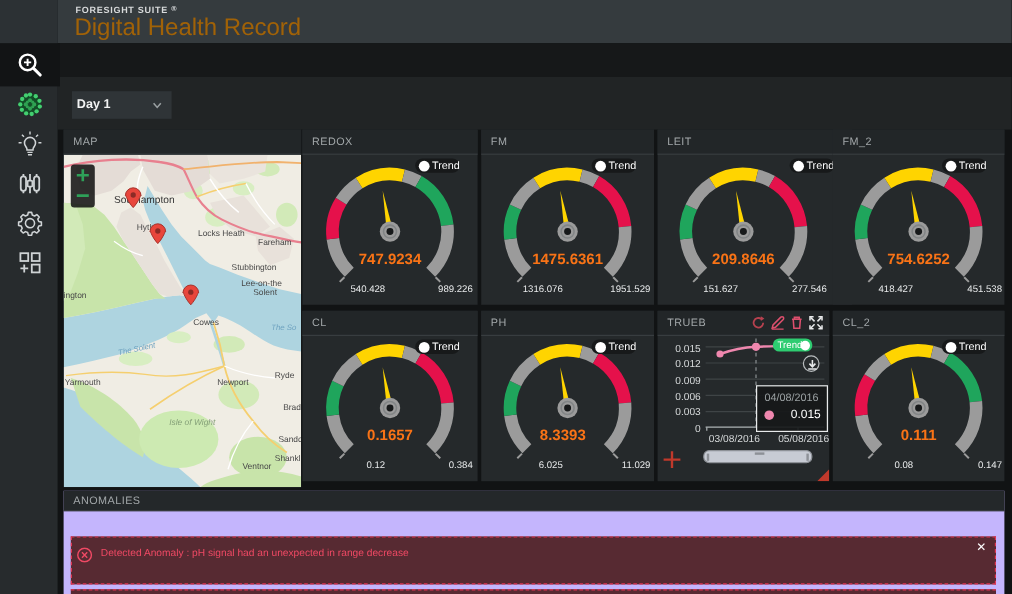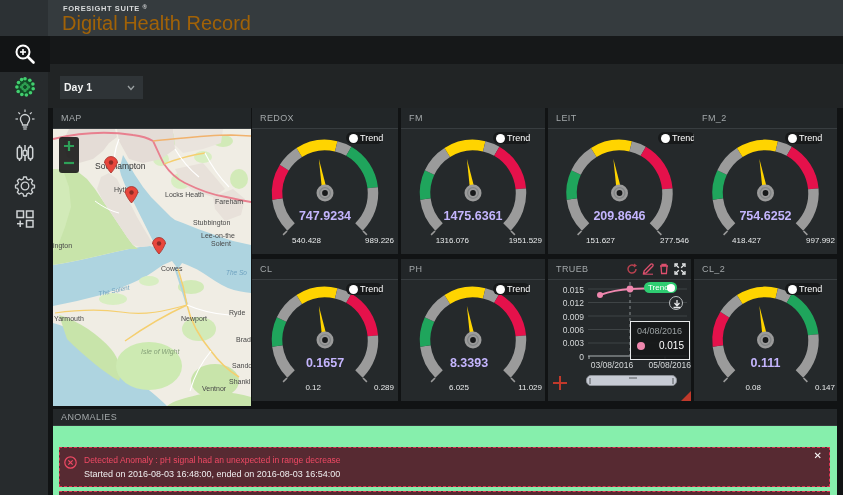--- a/index.html
+++ b/index.html
@@ -11,7 +11,7 @@
   background:#17191a; border-radius:6px; }
 .tdot { position:absolute; left:3px; top:1.5px; width:9px; height:9px; background:#fff; border-radius:50%; }
 .ttxt { position:absolute; left:14px; top:0; font-size:9px; color:#fff; line-height:12px; }
-.gval { position:absolute; text-align:center; color:#c4b5fd; font-size:12.5px; font-weight:bold; }
+.gval { position:absolute; text-align:center; color:#f97316; font-size:12.5px; font-weight:bold; }
 .glab { position:absolute; text-align:right; color:#e8eaeb; font-size:8px; }
 .ylab { position:absolute; left:0; width:36px; text-align:right; font-size:8.5px; color:#d6d9da; }
 .ticons { position:absolute; right:5px; top:4px; display:flex; gap:4px; }

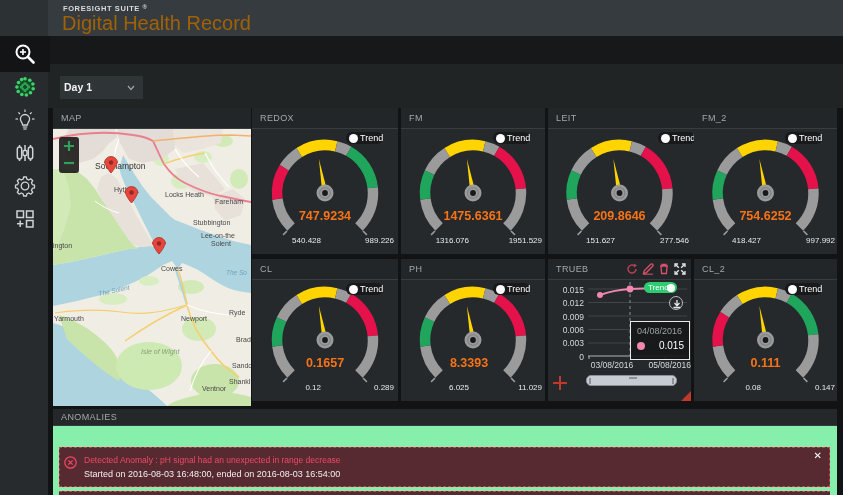--- a/index.html
+++ b/index.html
@@ -303,7 +303,7 @@
       </svg>
     <div class="gval" style="width:143px;top:80px">754.6252</div>
     <div class="glab" style="left:2px;width:65px;top:107px">418.427</div>
-    <div class="glab" style="left:76px;width:65px;top:107px">997.992</div>
+    <div class="glab" style="left:76px;width:65px;top:107px">451.538</div>
   </div>
   <div class="trendpill">
       <span class="tdot"></span>

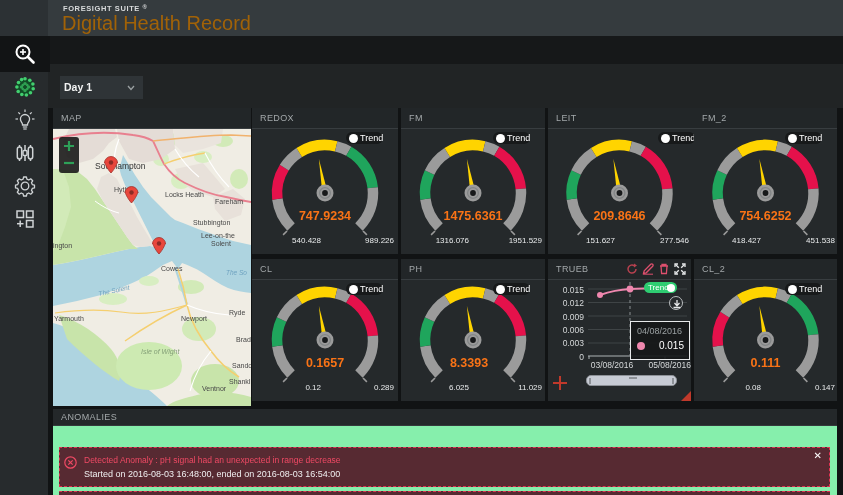--- a/index.html
+++ b/index.html
@@ -331,7 +331,7 @@
       </svg>
     <div class="gval" style="width:146px;top:76px">0.1657</div>
     <div class="glab" style="left:4px;width:65px;top:103px">0.12</div>
-    <div class="glab" style="left:77px;width:65px;top:103px">0.289</div>
+    <div class="glab" style="left:77px;width:65px;top:103px">0.384</div>
   </div>
   <div class="trendpill">
       <span class="tdot"></span>

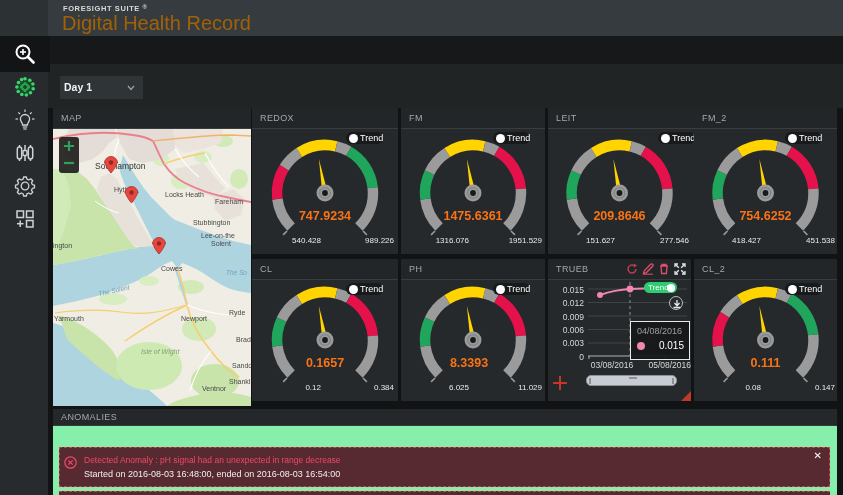--- a/index.html
+++ b/index.html
@@ -467,7 +467,7 @@
   </div>
 </div>
 
-<div style="position:absolute;left:53px;top:409px;width:784px;height:86px;background:#86efac">
+<div style="position:absolute;left:53px;top:409px;width:784px;height:86px;background:#c4b5fd">
   <div style="position:absolute;left:0;top:0;width:784px;height:17px;background:#24282a;border-bottom:1px solid #35393c;color:#a3a8aa;font-size:9px;line-height:17px;padding-left:8px;letter-spacing:0.4px">ANOMALIES</div>
   <div style="position:absolute;left:6px;top:37.5px;width:771px;height:40.5px;background:#572a32;border:1px dashed #e23352">
     <svg width="13" height="13" style="position:absolute;left:4px;top:8px" viewBox="0 0 13 13">

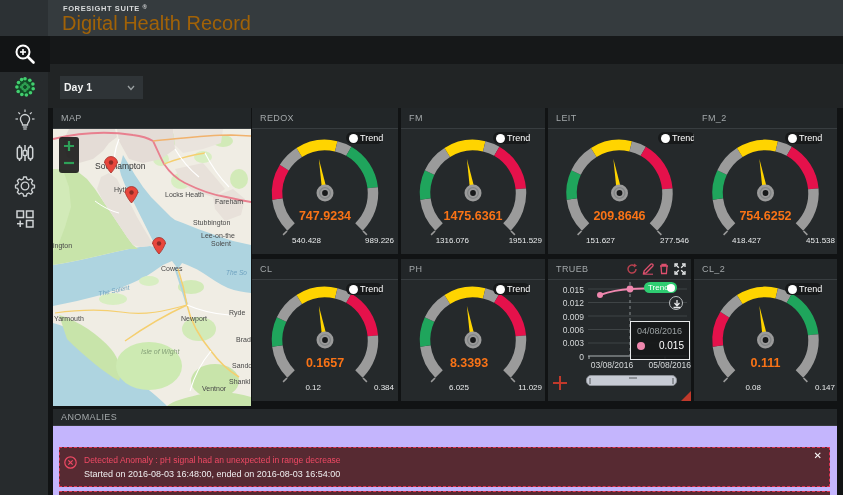--- a/index.html
+++ b/index.html
@@ -475,7 +475,6 @@
       <path d="M4.3,4.3 L8.7,8.7 M8.7,4.3 L4.3,8.7" stroke="#ef4964" stroke-width="1.2"></path>
     </svg>
     <div style="position:absolute;left:24px;top:7px;font-size:8.5px;color:#ef4964">Detected Anomaly : pH signal had an unexpected in range decrease</div>
-    <div style="position:absolute;left:24px;top:21.5px;font-size:9px;color:#efeff0">Started on 2016-08-03 16:48:00, ended on 2016-08-03 16:54:00</div>
     <div style="position:absolute;right:7px;top:2px;font-size:10px;color:#fff">✕</div>
   </div>
   <div style="position:absolute;left:6px;top:82px;width:771px;height:4px;background:#572a32;border-top:1px dashed #e23352"></div>

